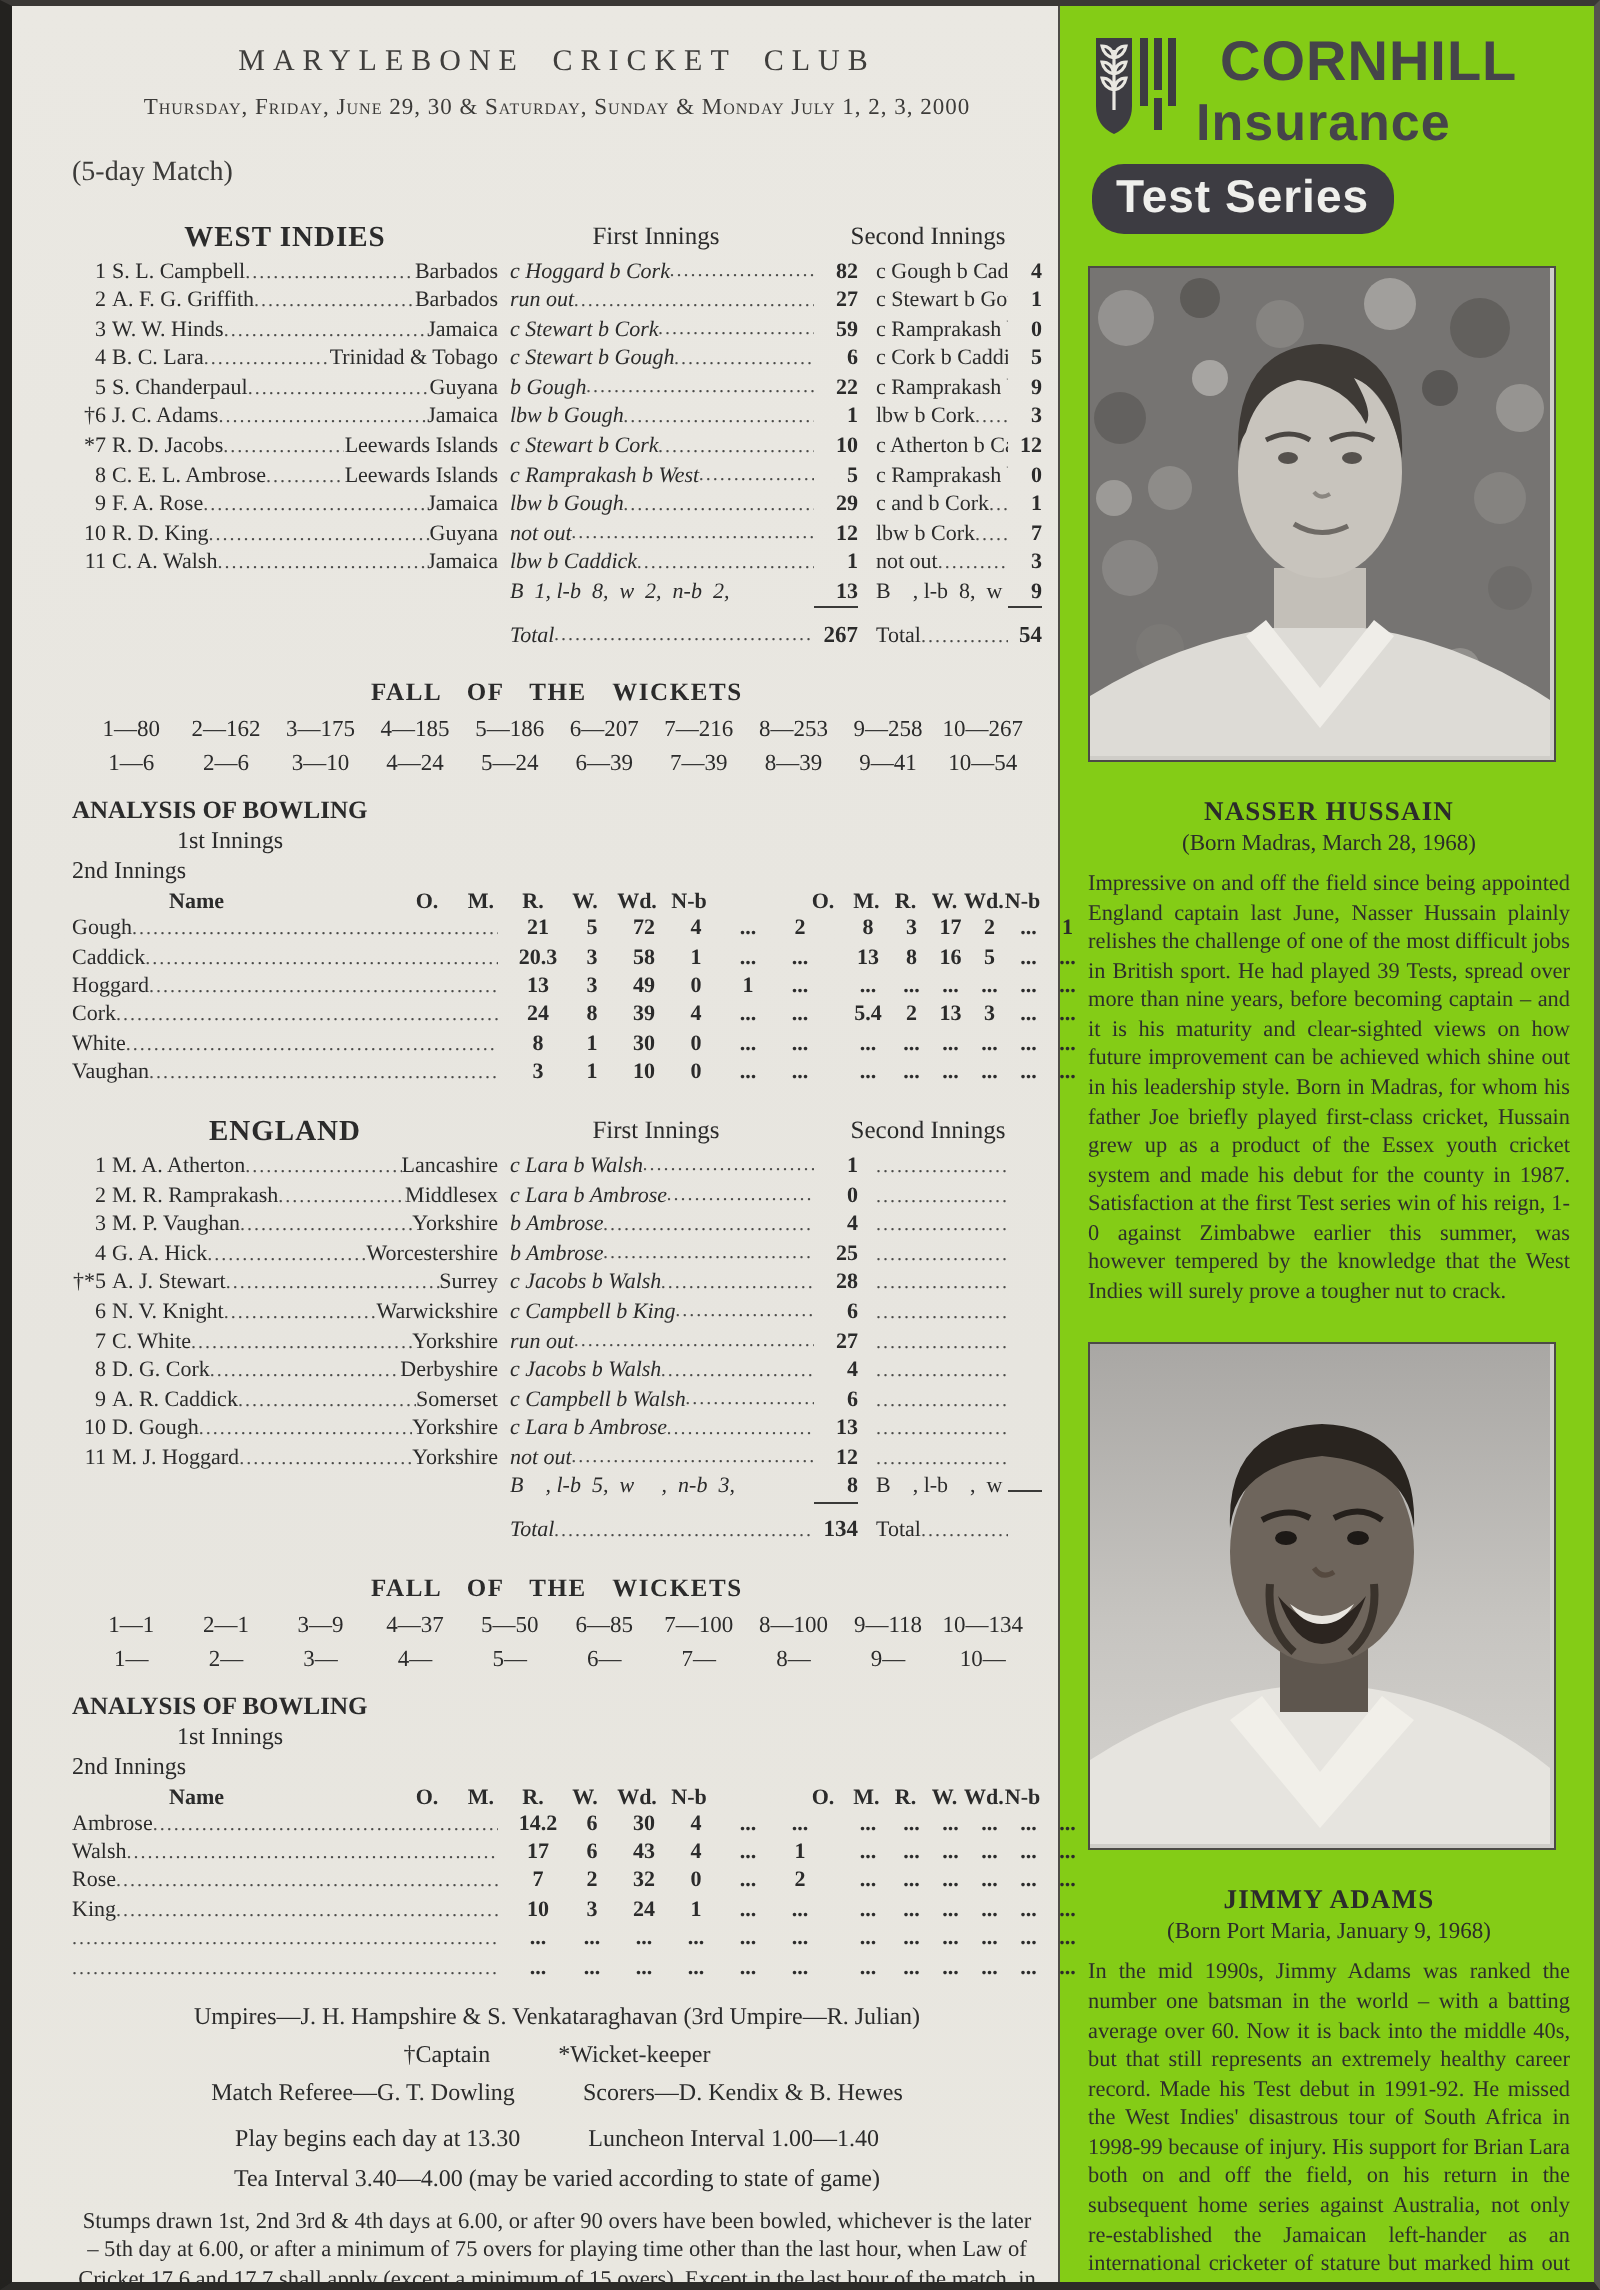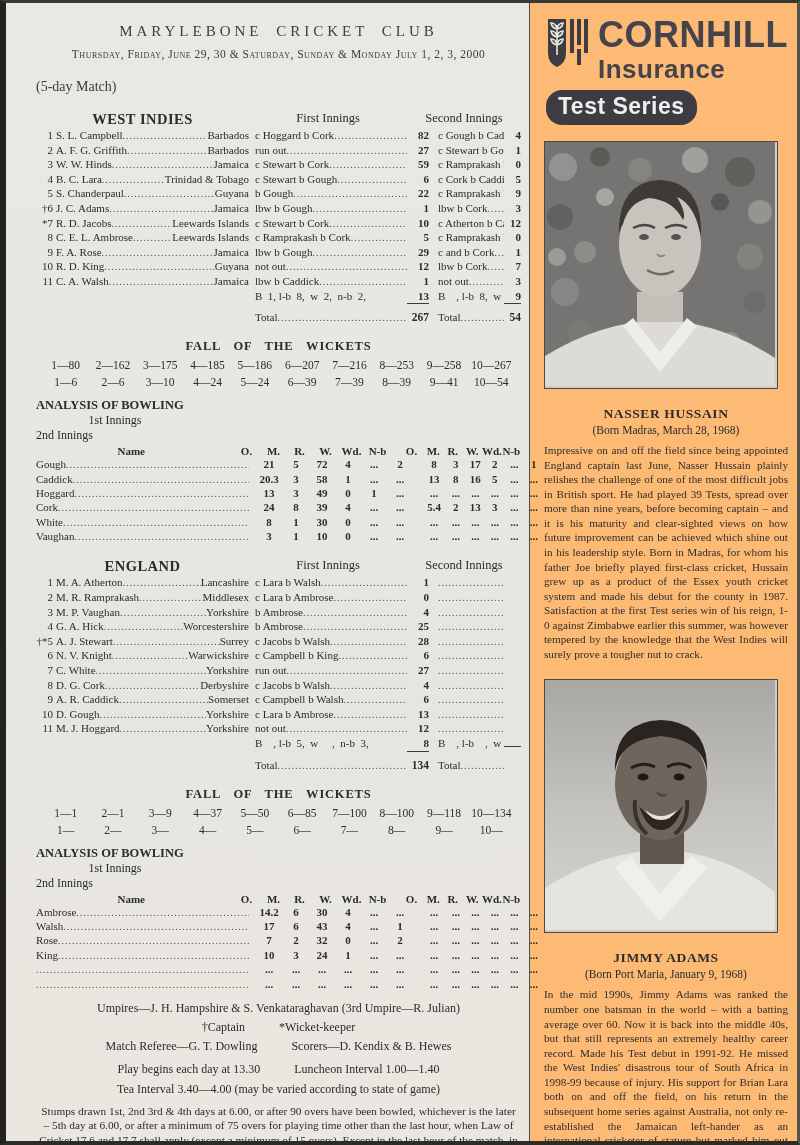--- a/index.html
+++ b/index.html
@@ -5,7 +5,7 @@
   html,body{margin:0;padding:0;background:#161614;}
   .page{
     position:relative; width:800px; height:1145px; margin:0 auto;
-    background:#fdba74; box-sizing:border-box;
+    background:#84cc16; box-sizing:border-box;
     border-left:6px solid #23221f; border-top:3px solid #3a3835;
     border-right:3px solid #55534e; border-bottom:4px solid #2c2b28;
     font-family:"Liberation Serif", serif; color:#2b2b2b; overflow:hidden;

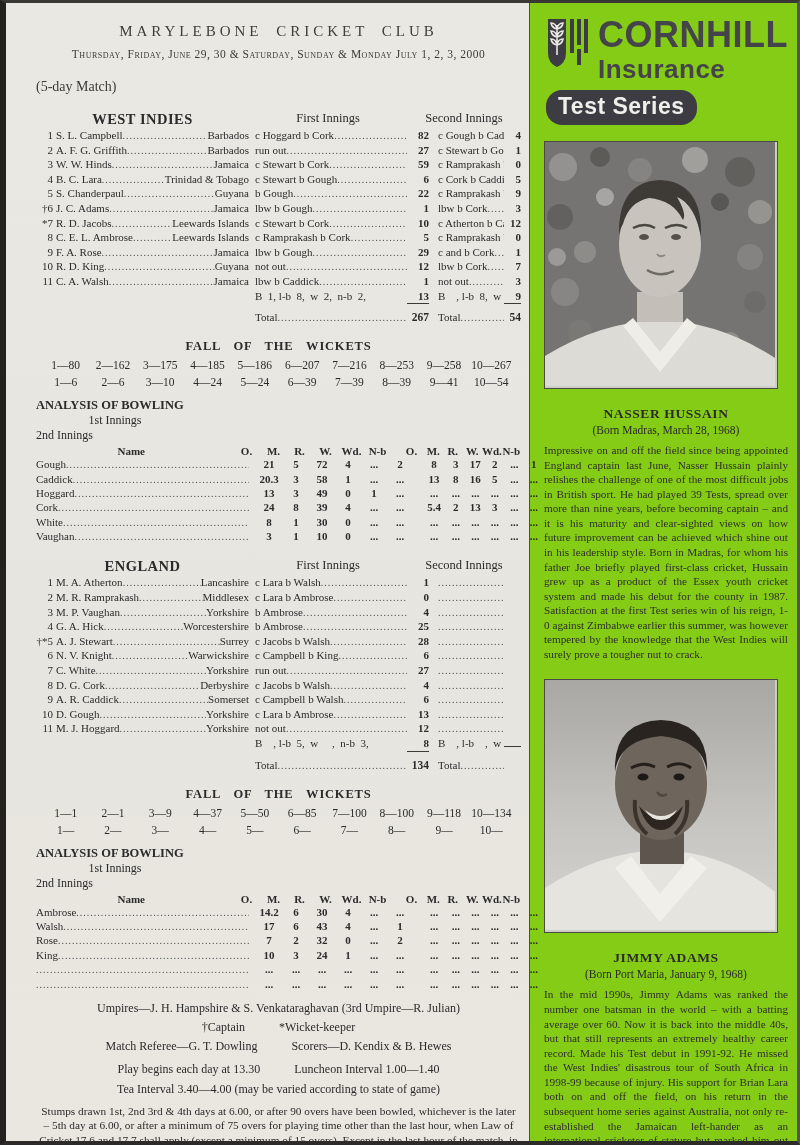--- a/index.html
+++ b/index.html
@@ -72,7 +72,7 @@
   .right-panel{ flex:1; box-sizing:border-box; padding:14px 12px 0 14px;}
   .sponsor{ display:flex; align-items:flex-start; gap:8px; padding-left:2px;}
   .sponsor-text{ font-family:"Liberation Sans", sans-serif; font-weight:bold; color:#45444a; line-height:1;}
-  .sp-name{ font-size:36px; letter-spacing:.5px;}
+  .sp-name{ font-size:28px; letter-spacing:.5px;margin-left:12px;}
   .sp-line2{ font-size:26px; margin-top:3px; letter-spacing:.5px;}
   .banner{ font-family:"Liberation Sans", sans-serif; background:#3d3c42; color:#efefec; font-weight:bold; font-size:23px;
     padding:3px 12px 5px 12px; margin:8px 0 0 2px; display:inline-block; letter-spacing:.5px;border-radius:16px;}

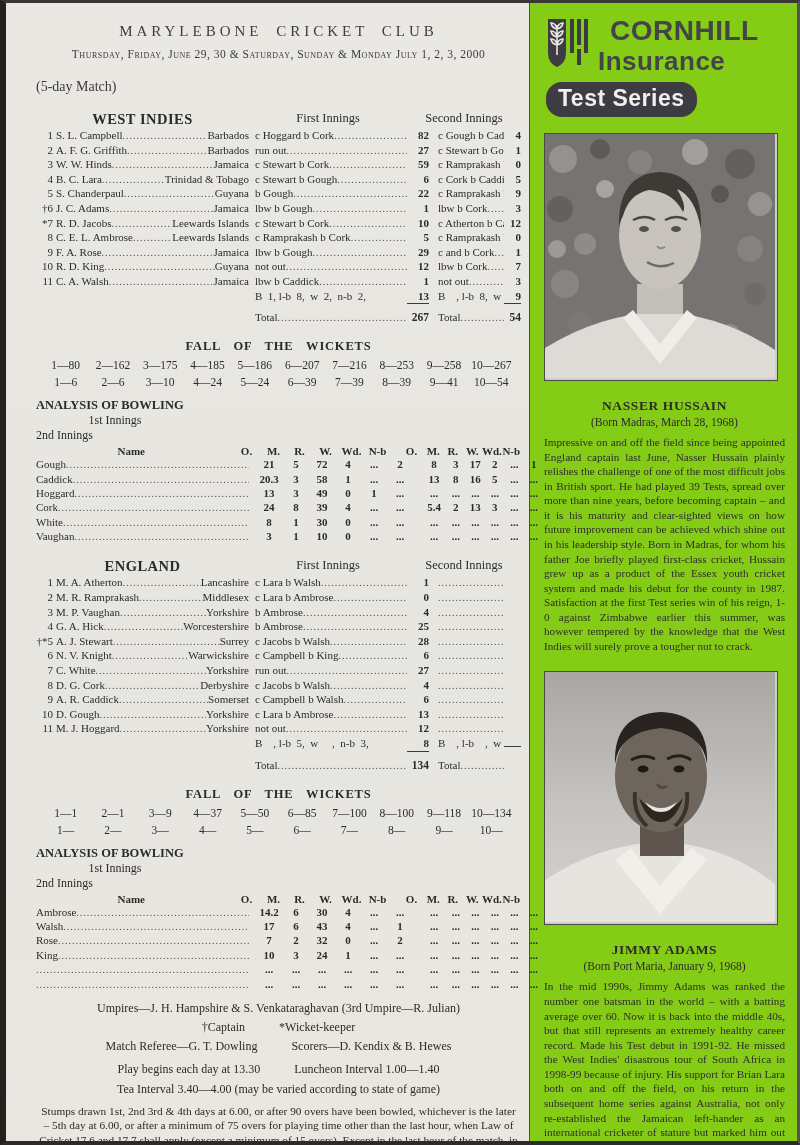--- a/index.html
+++ b/index.html
@@ -30,7 +30,7 @@
   .bat-row,.extras-row,.total-row{ display:flex; align-items:baseline; font-size:11px; line-height:14.6px; height:14.6px;}
   .b-no{ width:17px; text-align:right; padding-right:3px; flex:none;}
   .b-player{ width:193px; display:flex; align-items:baseline; overflow:hidden; flex:none;}
-  .b-i1{ width:152px; display:flex; align-items:flex-start; overflow:hidden; margin-left:6px; flex:none;}
+  .b-i1{ width:152px; display:flex; align-items:center; overflow:hidden; margin-left:6px; flex:none;font-style:italic;}
   .b-r1{ width:22px; text-align:right; font-weight:bold; flex:none; font-size:11px;}
   .b-i2{ flex:1; display:flex; align-items:baseline; overflow:hidden; margin-left:9px;}
   .b-r2{ width:17px; text-align:right; font-weight:bold; flex:none;}

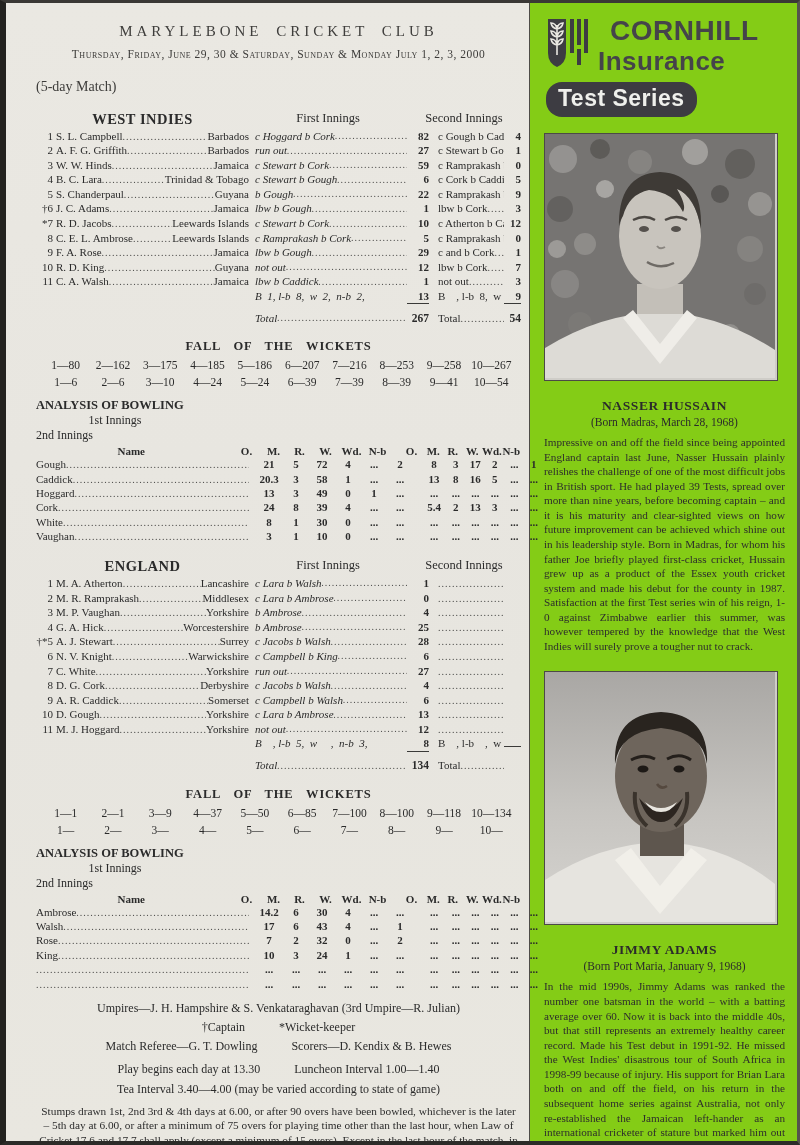--- a/index.html
+++ b/index.html
@@ -226,7 +226,7 @@
             <span class="county">Leewards Islands</span>
           </div>
           <div class="b-i1">
-            <span class="dis">c Ramprakash b Cork</span>
+            <span class="dis">c Ramprakash b West</span>
             <span class="leader"></span>
           </div>
           <span class="b-r1">5</span>

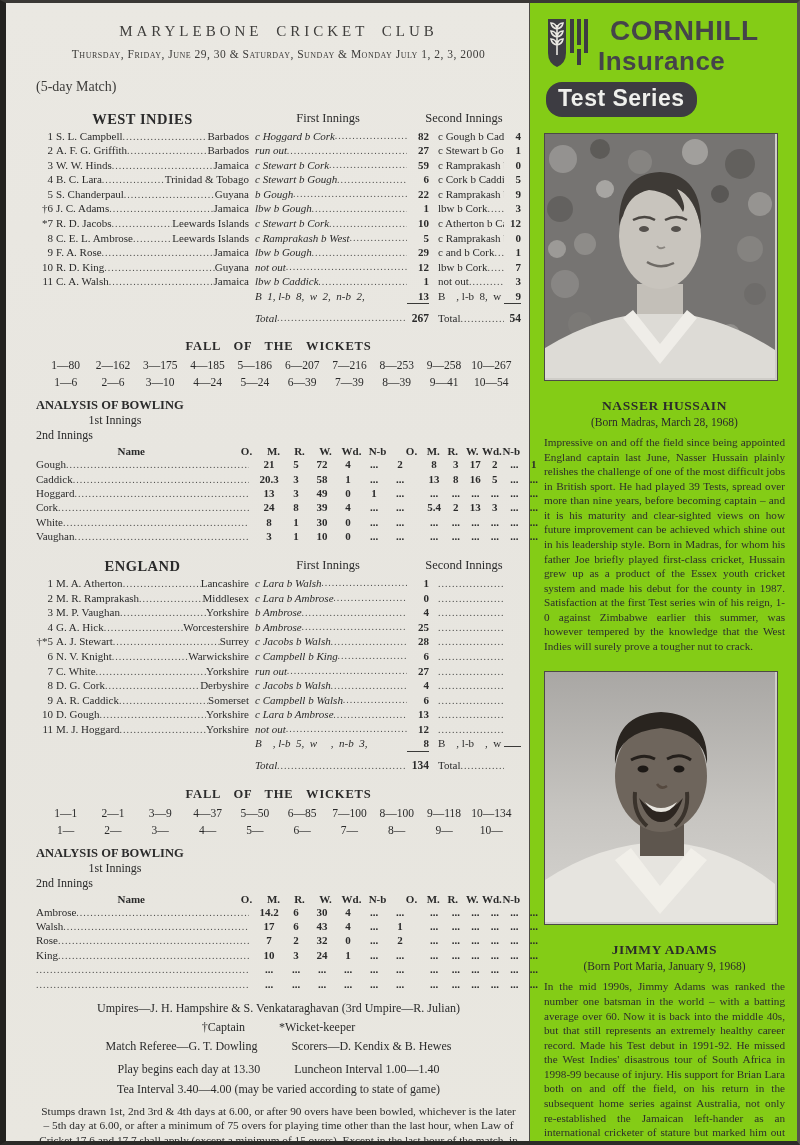--- a/index.html
+++ b/index.html
@@ -52,7 +52,7 @@
   .bowl-head1 .an{ width:213px; font-weight:bold; font-size:12.5px;}
   .bowl-head1 .i1{ width:158px; text-align:center;}
   .bowl-head1 .i2{ flex:1; text-align:center;}
-  .bowl-head2{ display:flex; font-size:11px; font-weight:bold; margin-top:2px;}
+  .bowl-head2{ display:flex; font-size:11px; font-weight:bold; margin-top:2px;gap:33px;}
   .bw-namehead{ width:213px; text-align:center;}
   .bw-grp1{ width:158px; display:flex; margin-left:6px; flex:none;}
   .bw-grp2{ flex:1; display:flex; margin-left:9px;}

